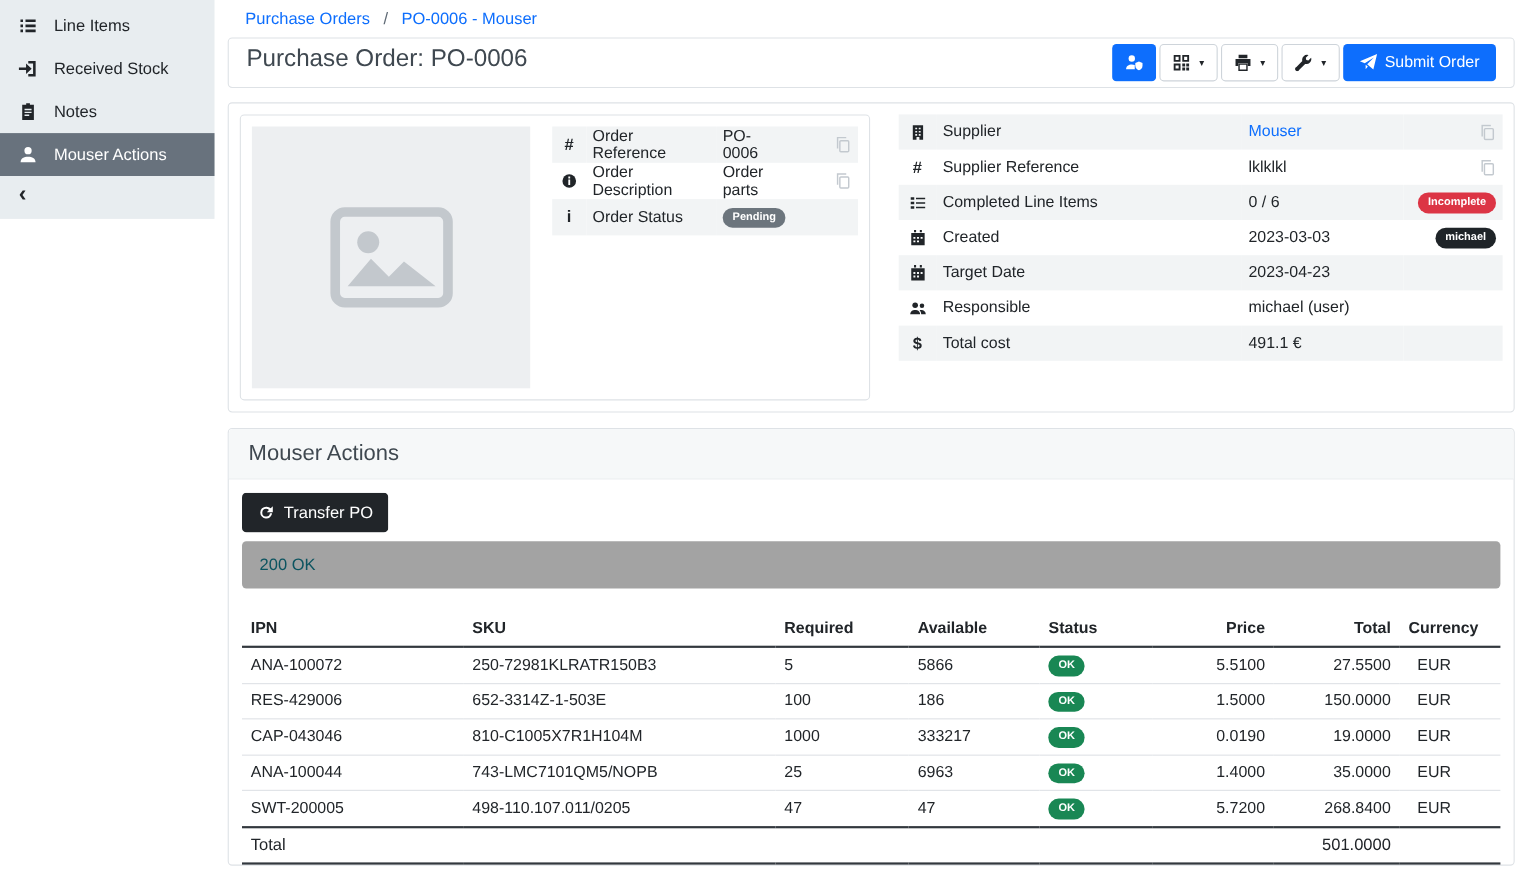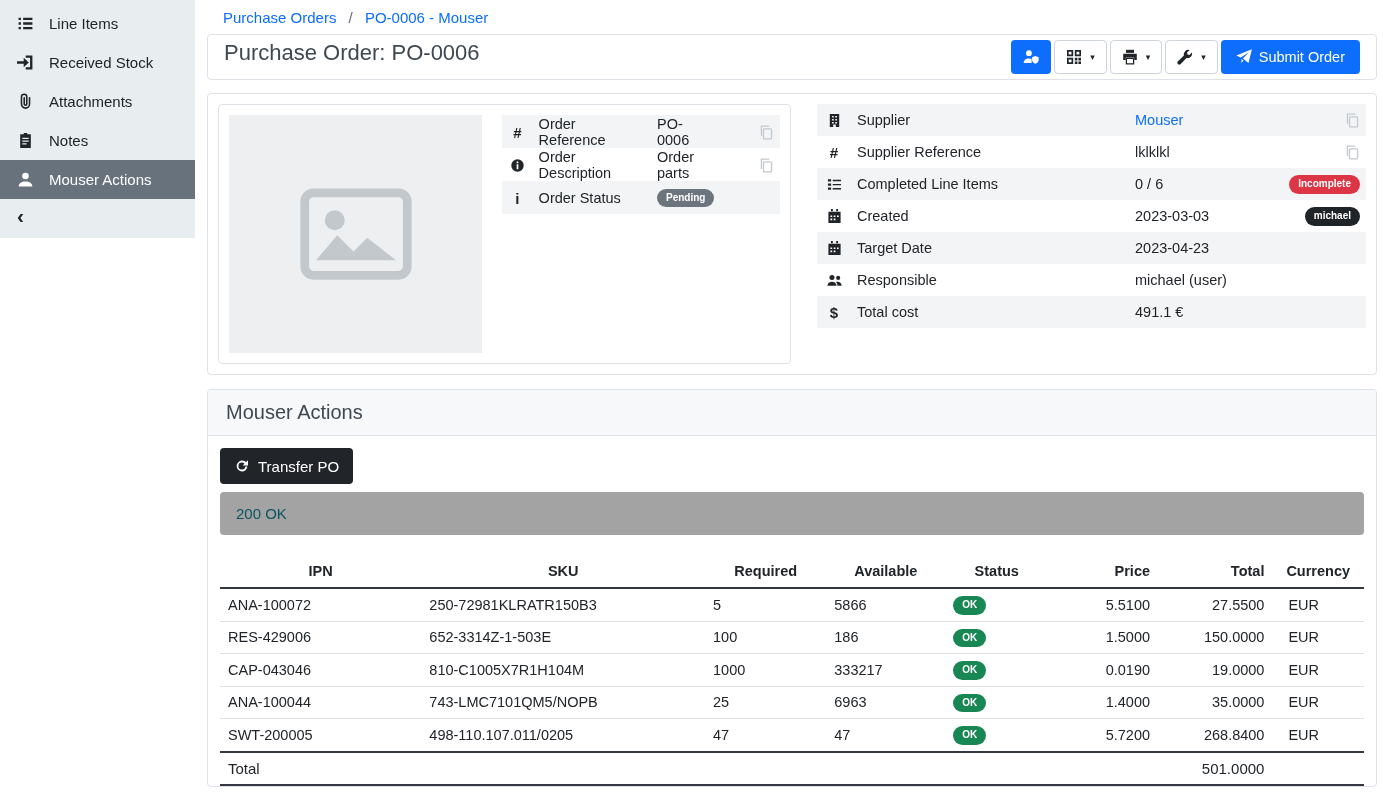--- a/index.html
+++ b/index.html
@@ -98,14 +98,6 @@
             </svg>
           </span>
           <span>Received Stock</span>
-        </div>
-        <div class="side-item">
-          <span class="icn">
-            <svg viewBox="0 0 16 16">
-              <path fill="none" stroke="currentColor" stroke-width="1.5" stroke-linecap="round" d="M11.8 4.4v6a3.8 3.8 0 0 1-7.6 0V3.7a2.5 2.5 0 0 1 5 0v6.7a1.2 1.2 0 0 1-2.4 0V4.4"></path>
-            </svg>
-          </span>
-          <span>Attachments</span>
         </div>
         <div class="side-item">
           <span class="icn">

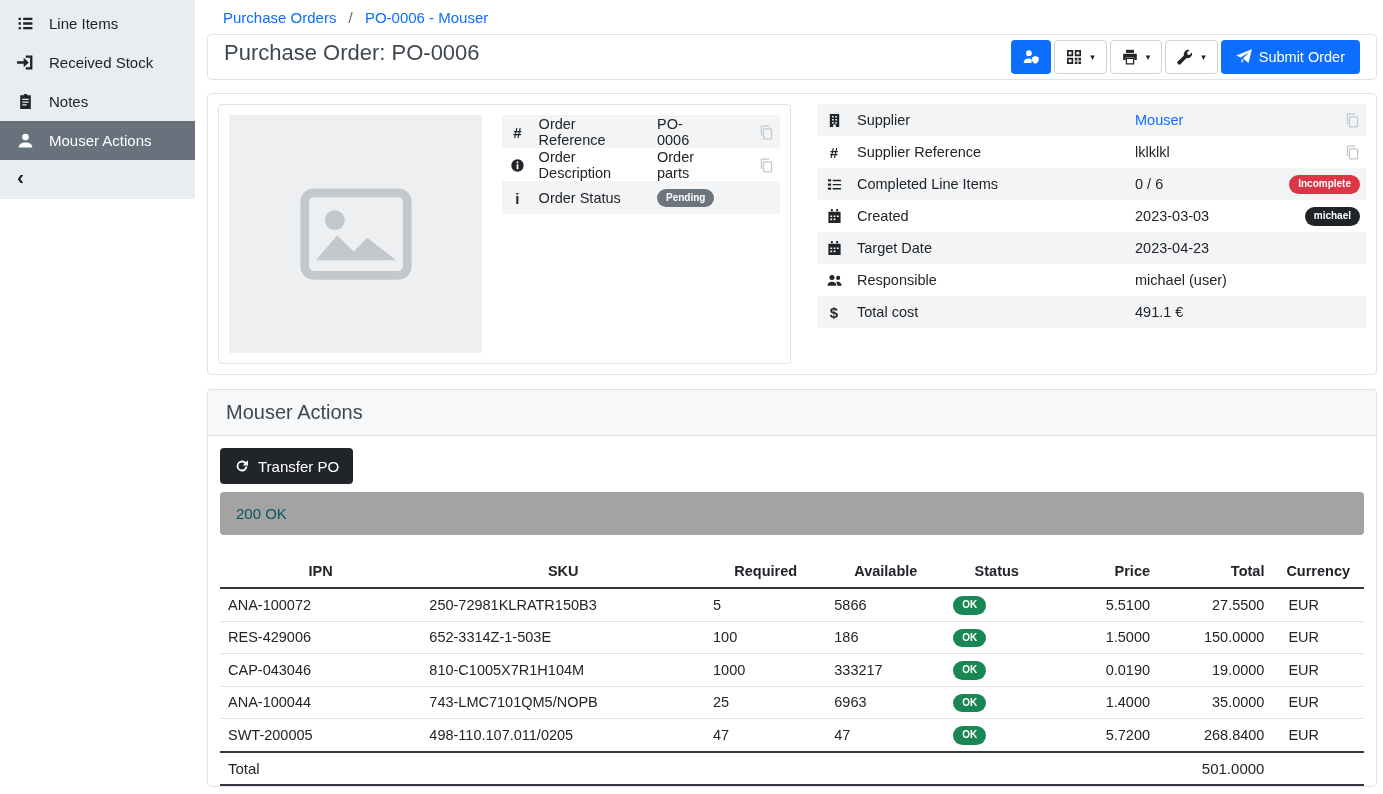--- a/index.html
+++ b/index.html
@@ -69,7 +69,7 @@
   .alert-info{margin-top:8px;background:#a3a3a3;color:#0c5460;padding:13px 16px;border-radius:4px;font-size:15px}
   
   .po-table{width:100%;border-collapse:collapse;margin-top:22px;font-size:14.5px}
-  .po-table th{padding:6px 8px 8px;font-weight:700;text-align:center;border-bottom:2px solid #32383e}
+  .po-table th{padding:6px 8px 8px;font-weight:700;text-align:left;border-bottom:2px solid #32383e}
   .po-table td{padding:6px 8px;border-top:1px solid #dee2e6;height:30px}
   .po-table tbody tr:first-child td{border-top:none}
   .po-table th.al-right,.po-table td.al-right{text-align:right}

